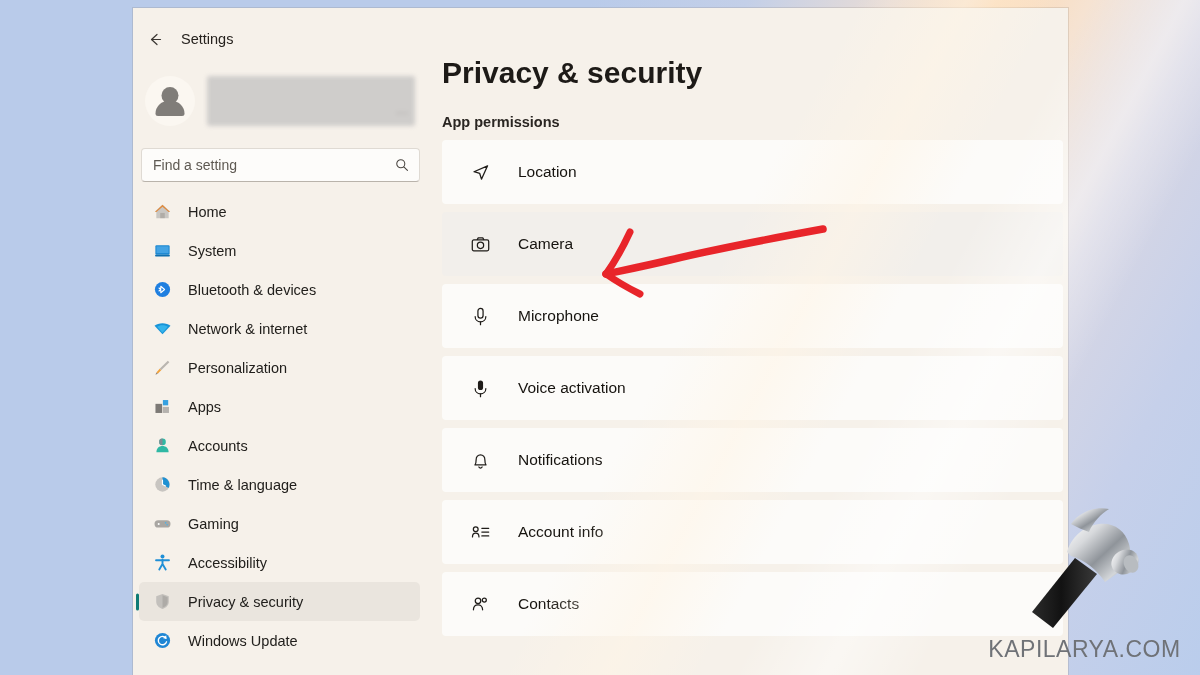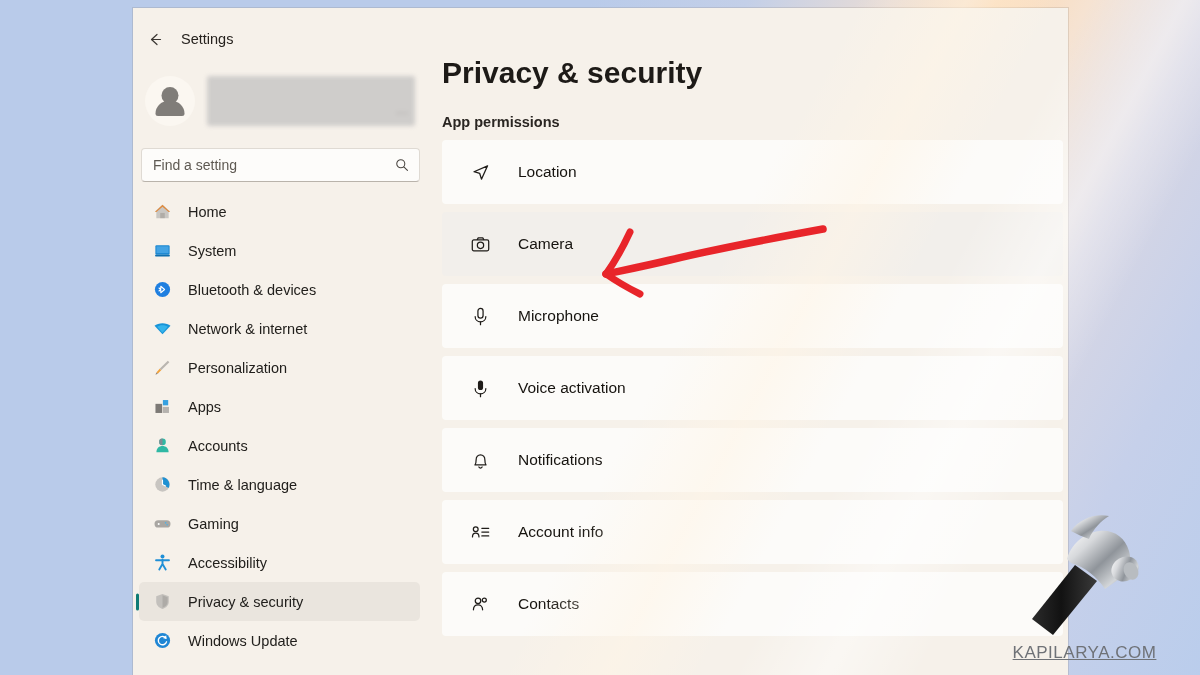--- a/index.html
+++ b/index.html
@@ -235,12 +235,11 @@
   }
   #watermark-hammer { display: block; margin: 0 auto; }
   #watermark-text {
-    font-size: 17px;
+    font-size: 23px;
     letter-spacing: .5px;
     color: #6f7277;
     font-family: "Liberation Sans", sans-serif;
     margin-top: -4px;
-    text-decoration: underline;
   }
 </style>
 </head>

